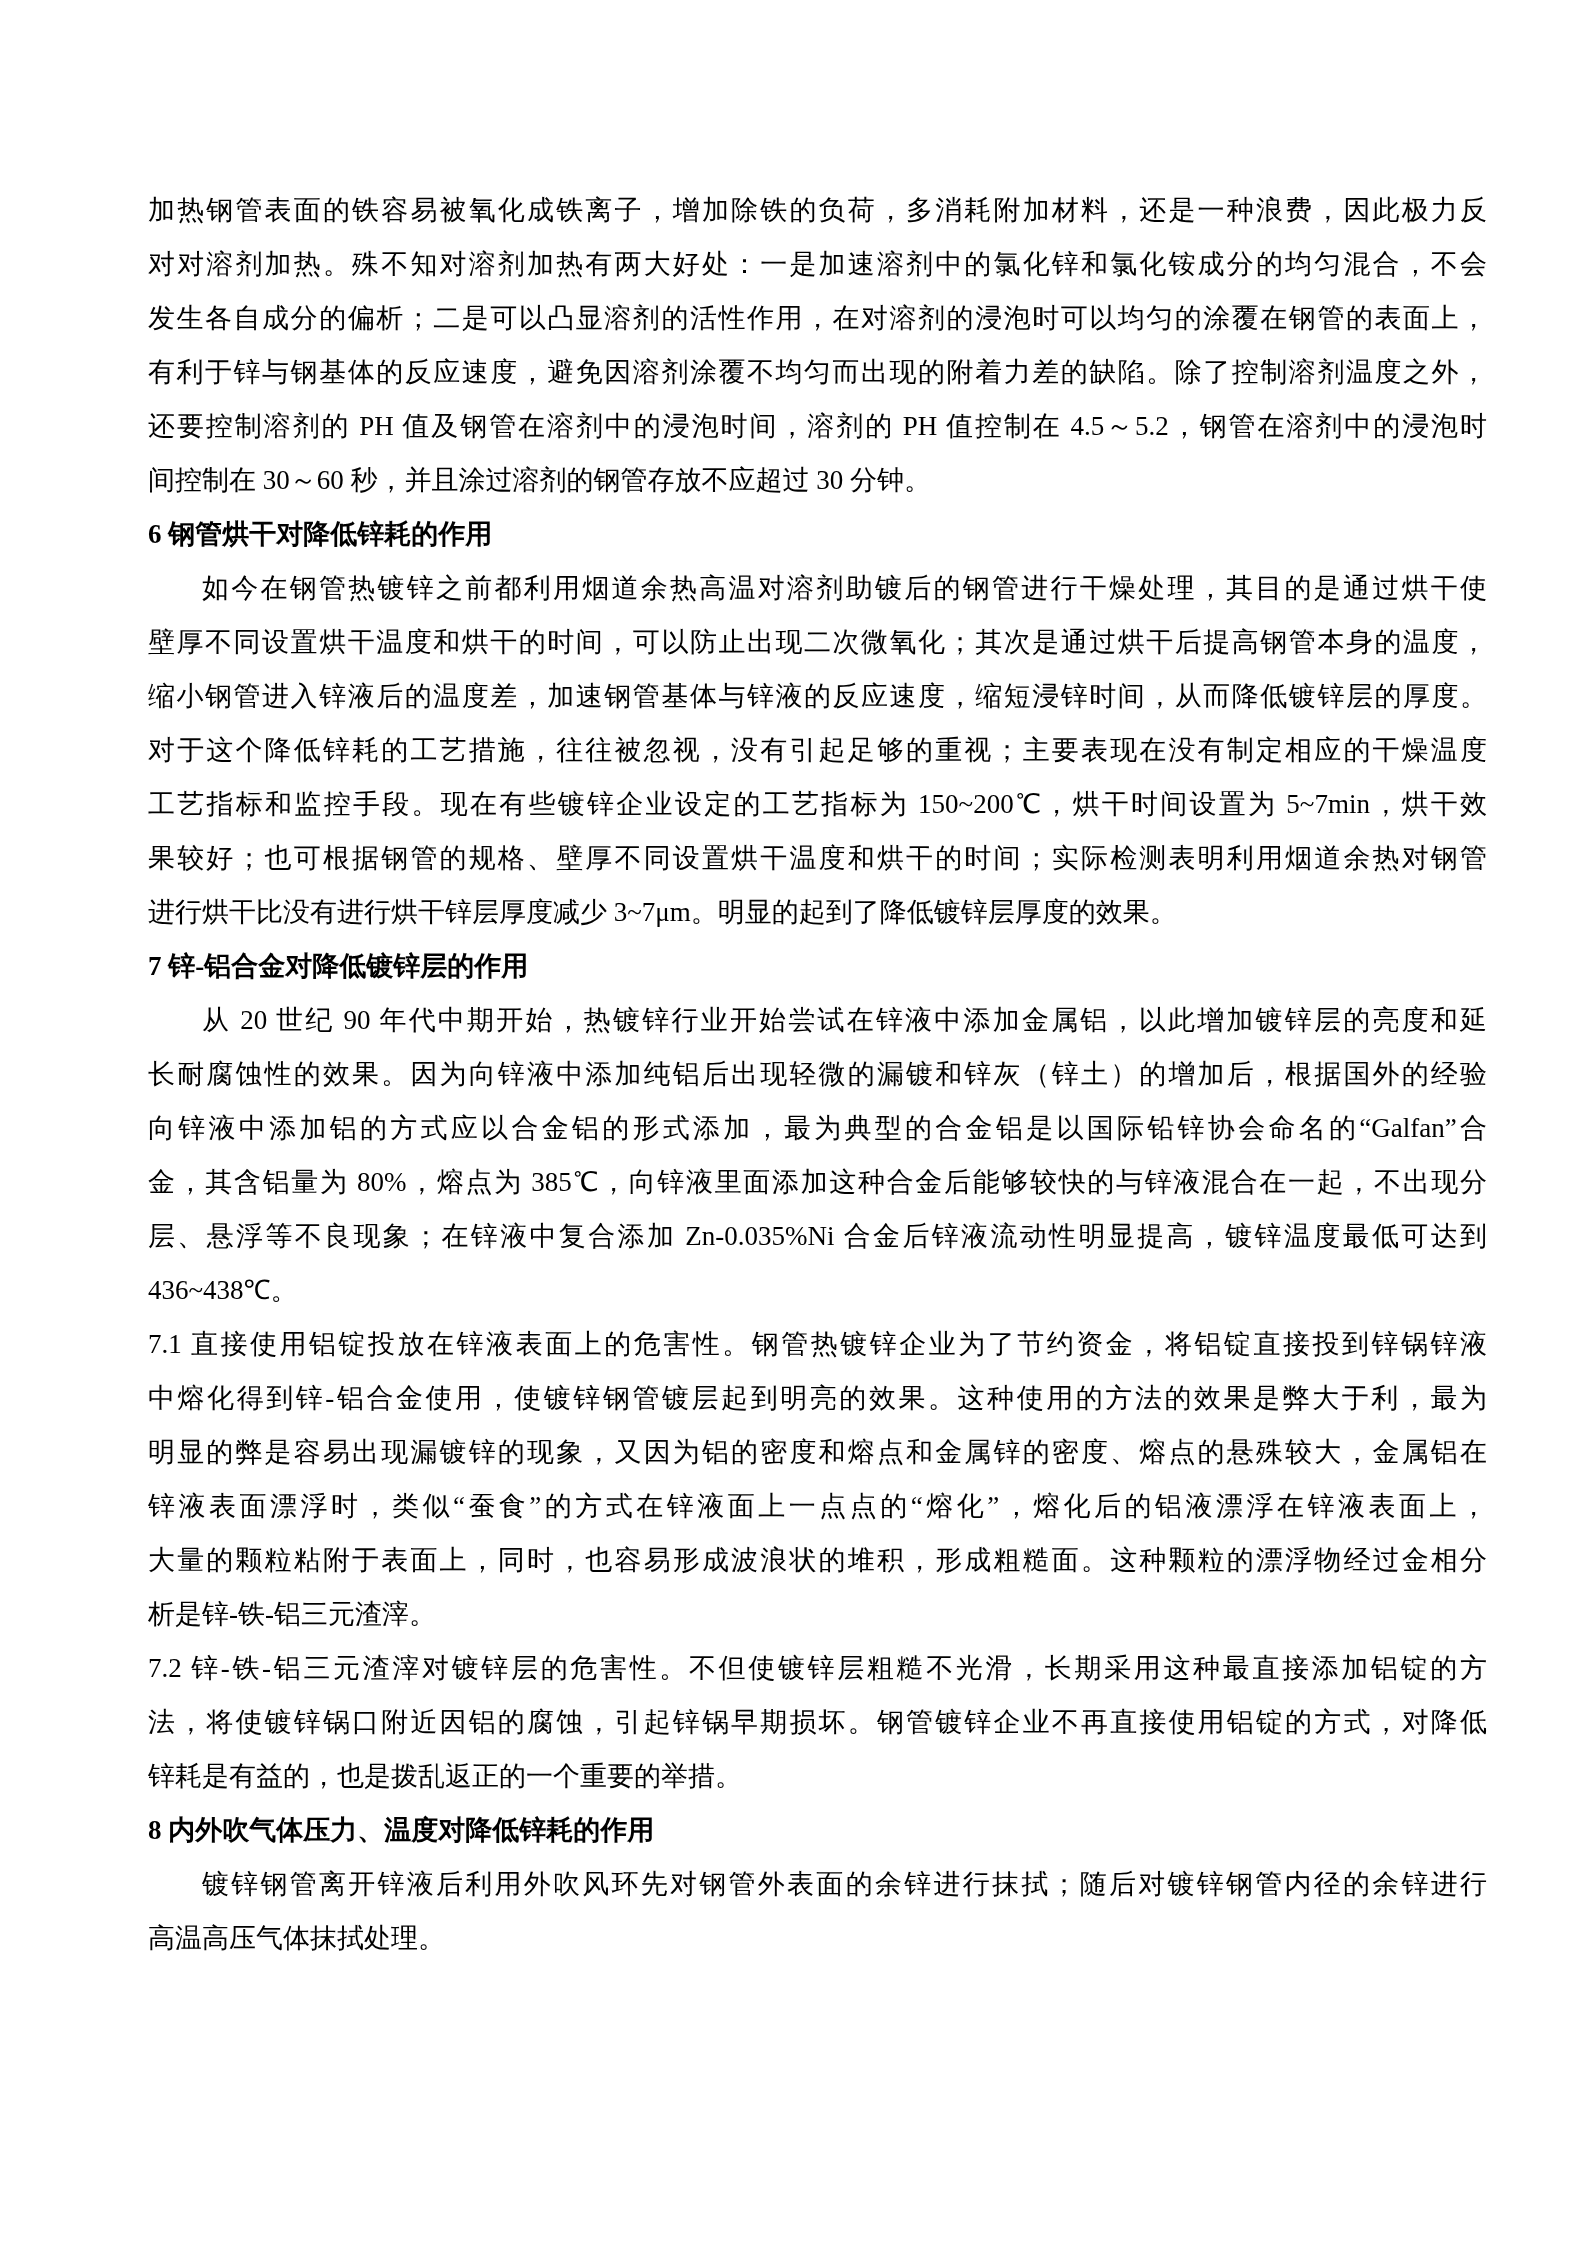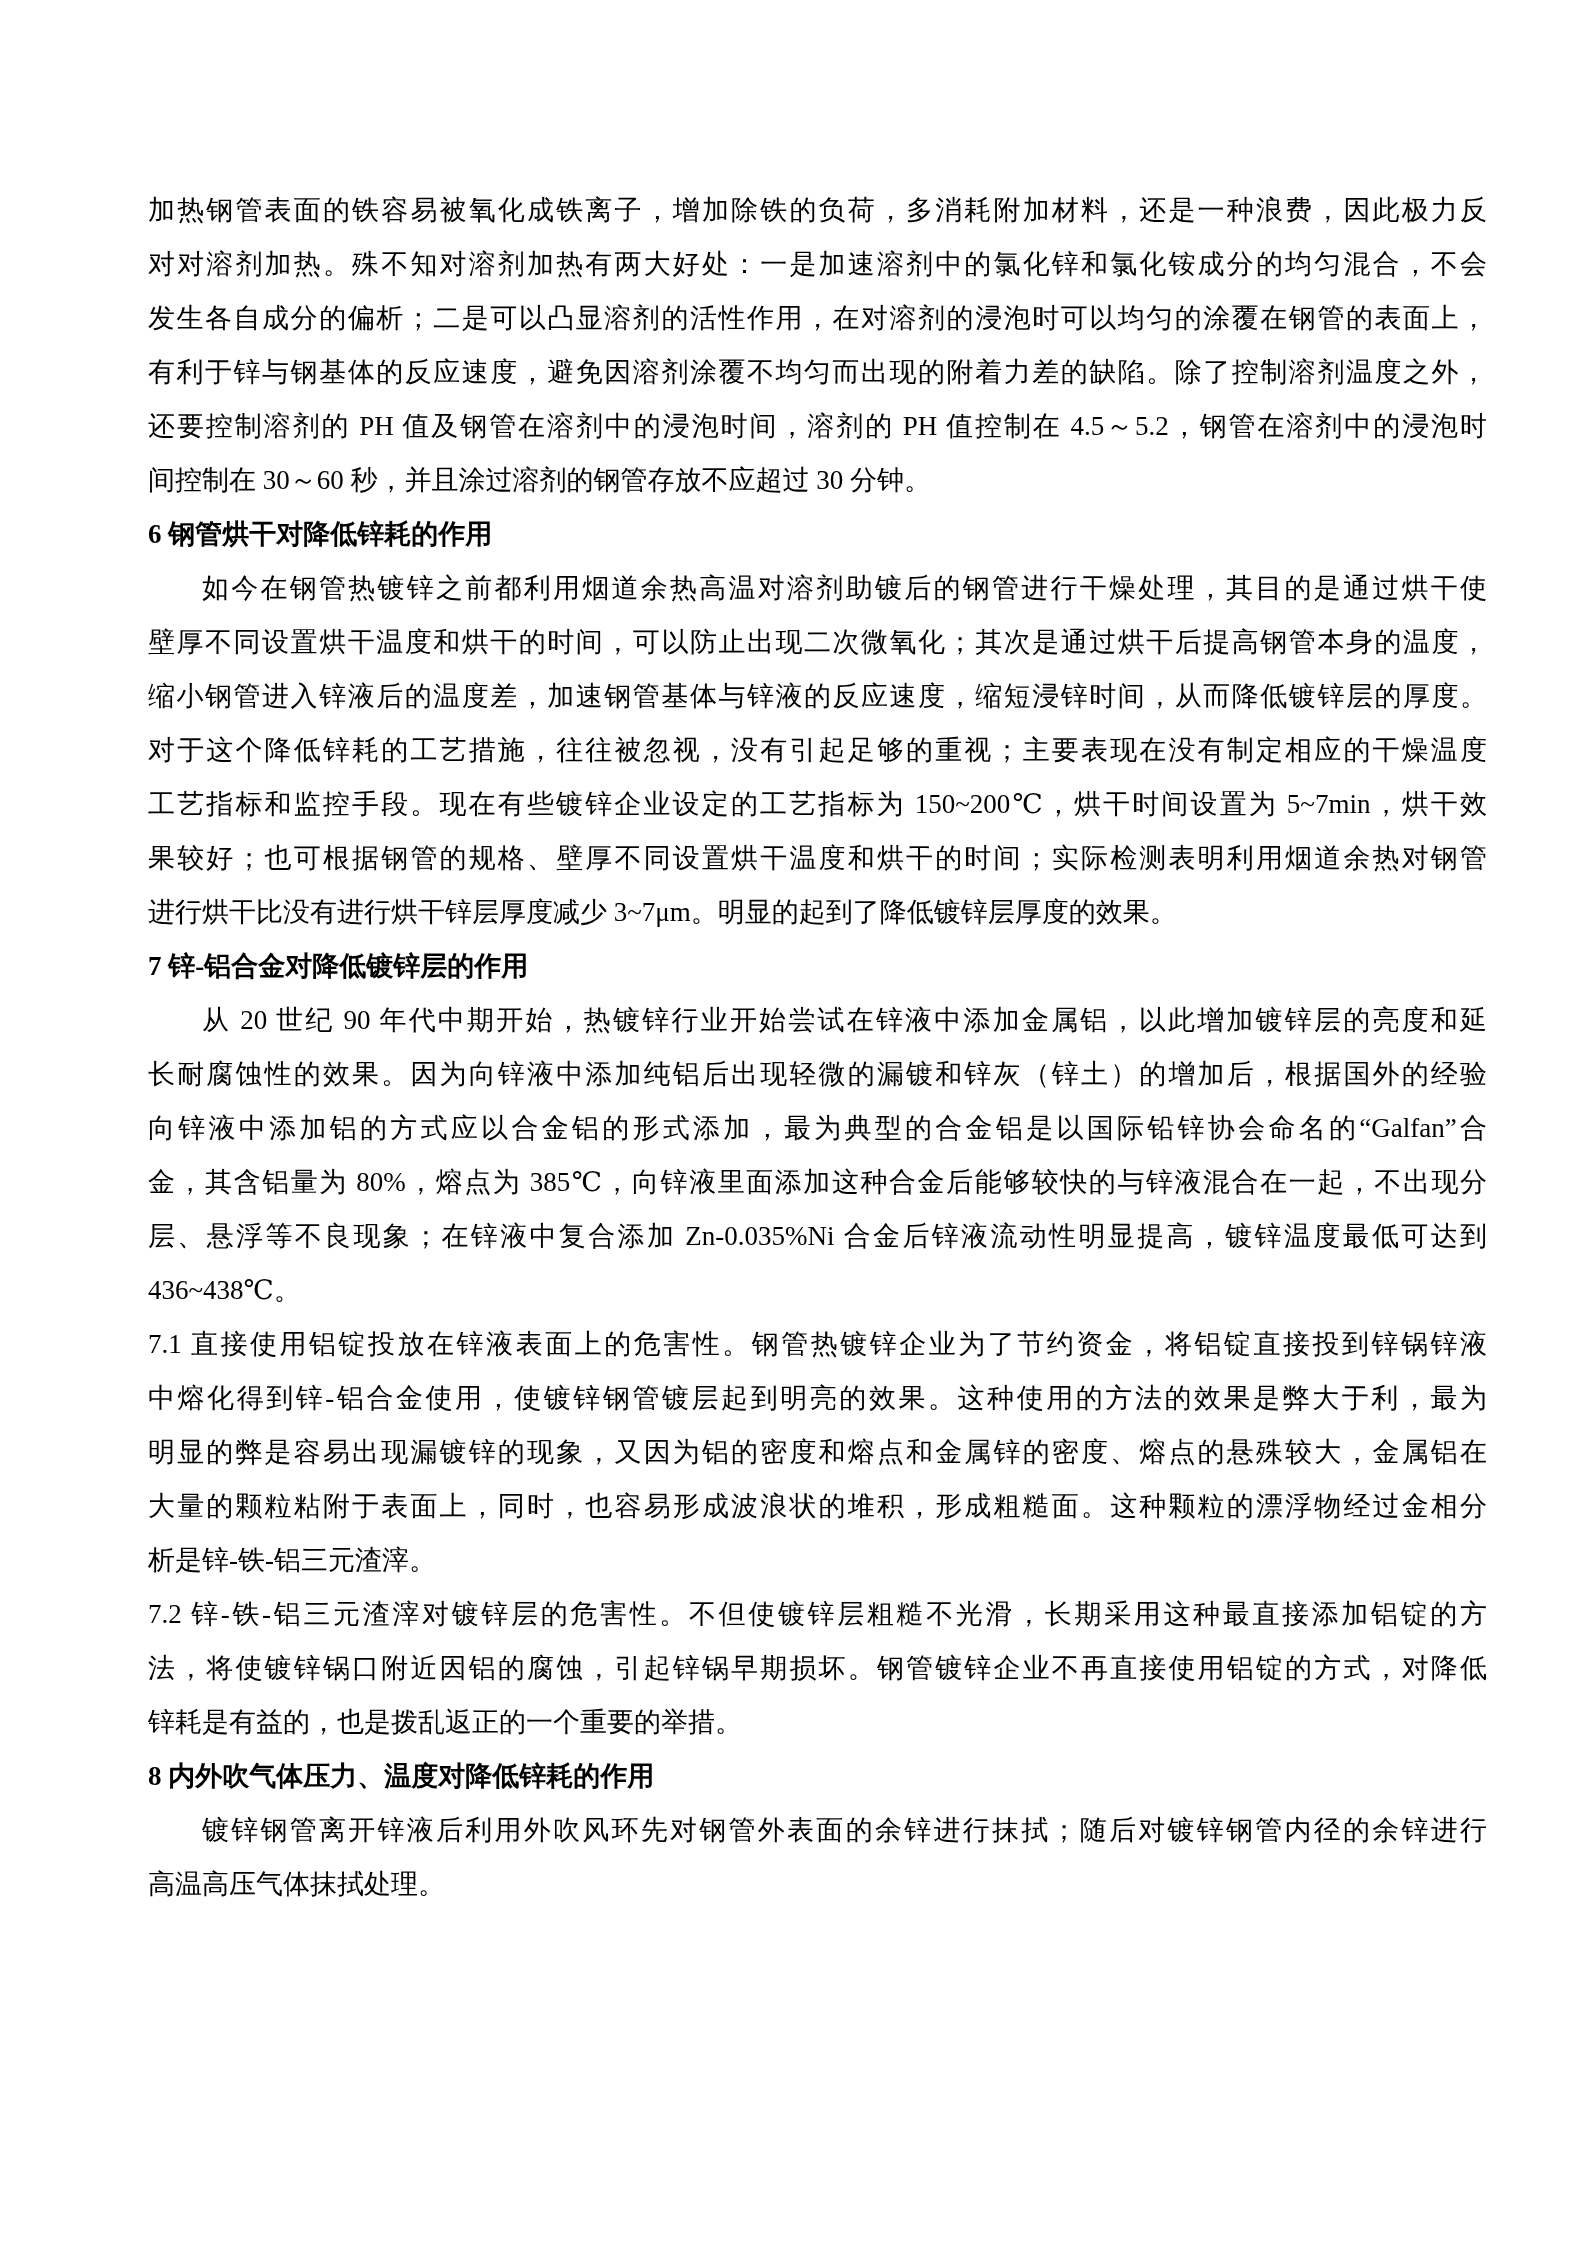--- a/index.html
+++ b/index.html
@@ -24,6 +24,7 @@
     line-height: 54px;
     overflow: hidden;
     text-align: left;
+    font-family: Liberation Serif, serif;
   }
   .line.fill {
     text-align: justify;

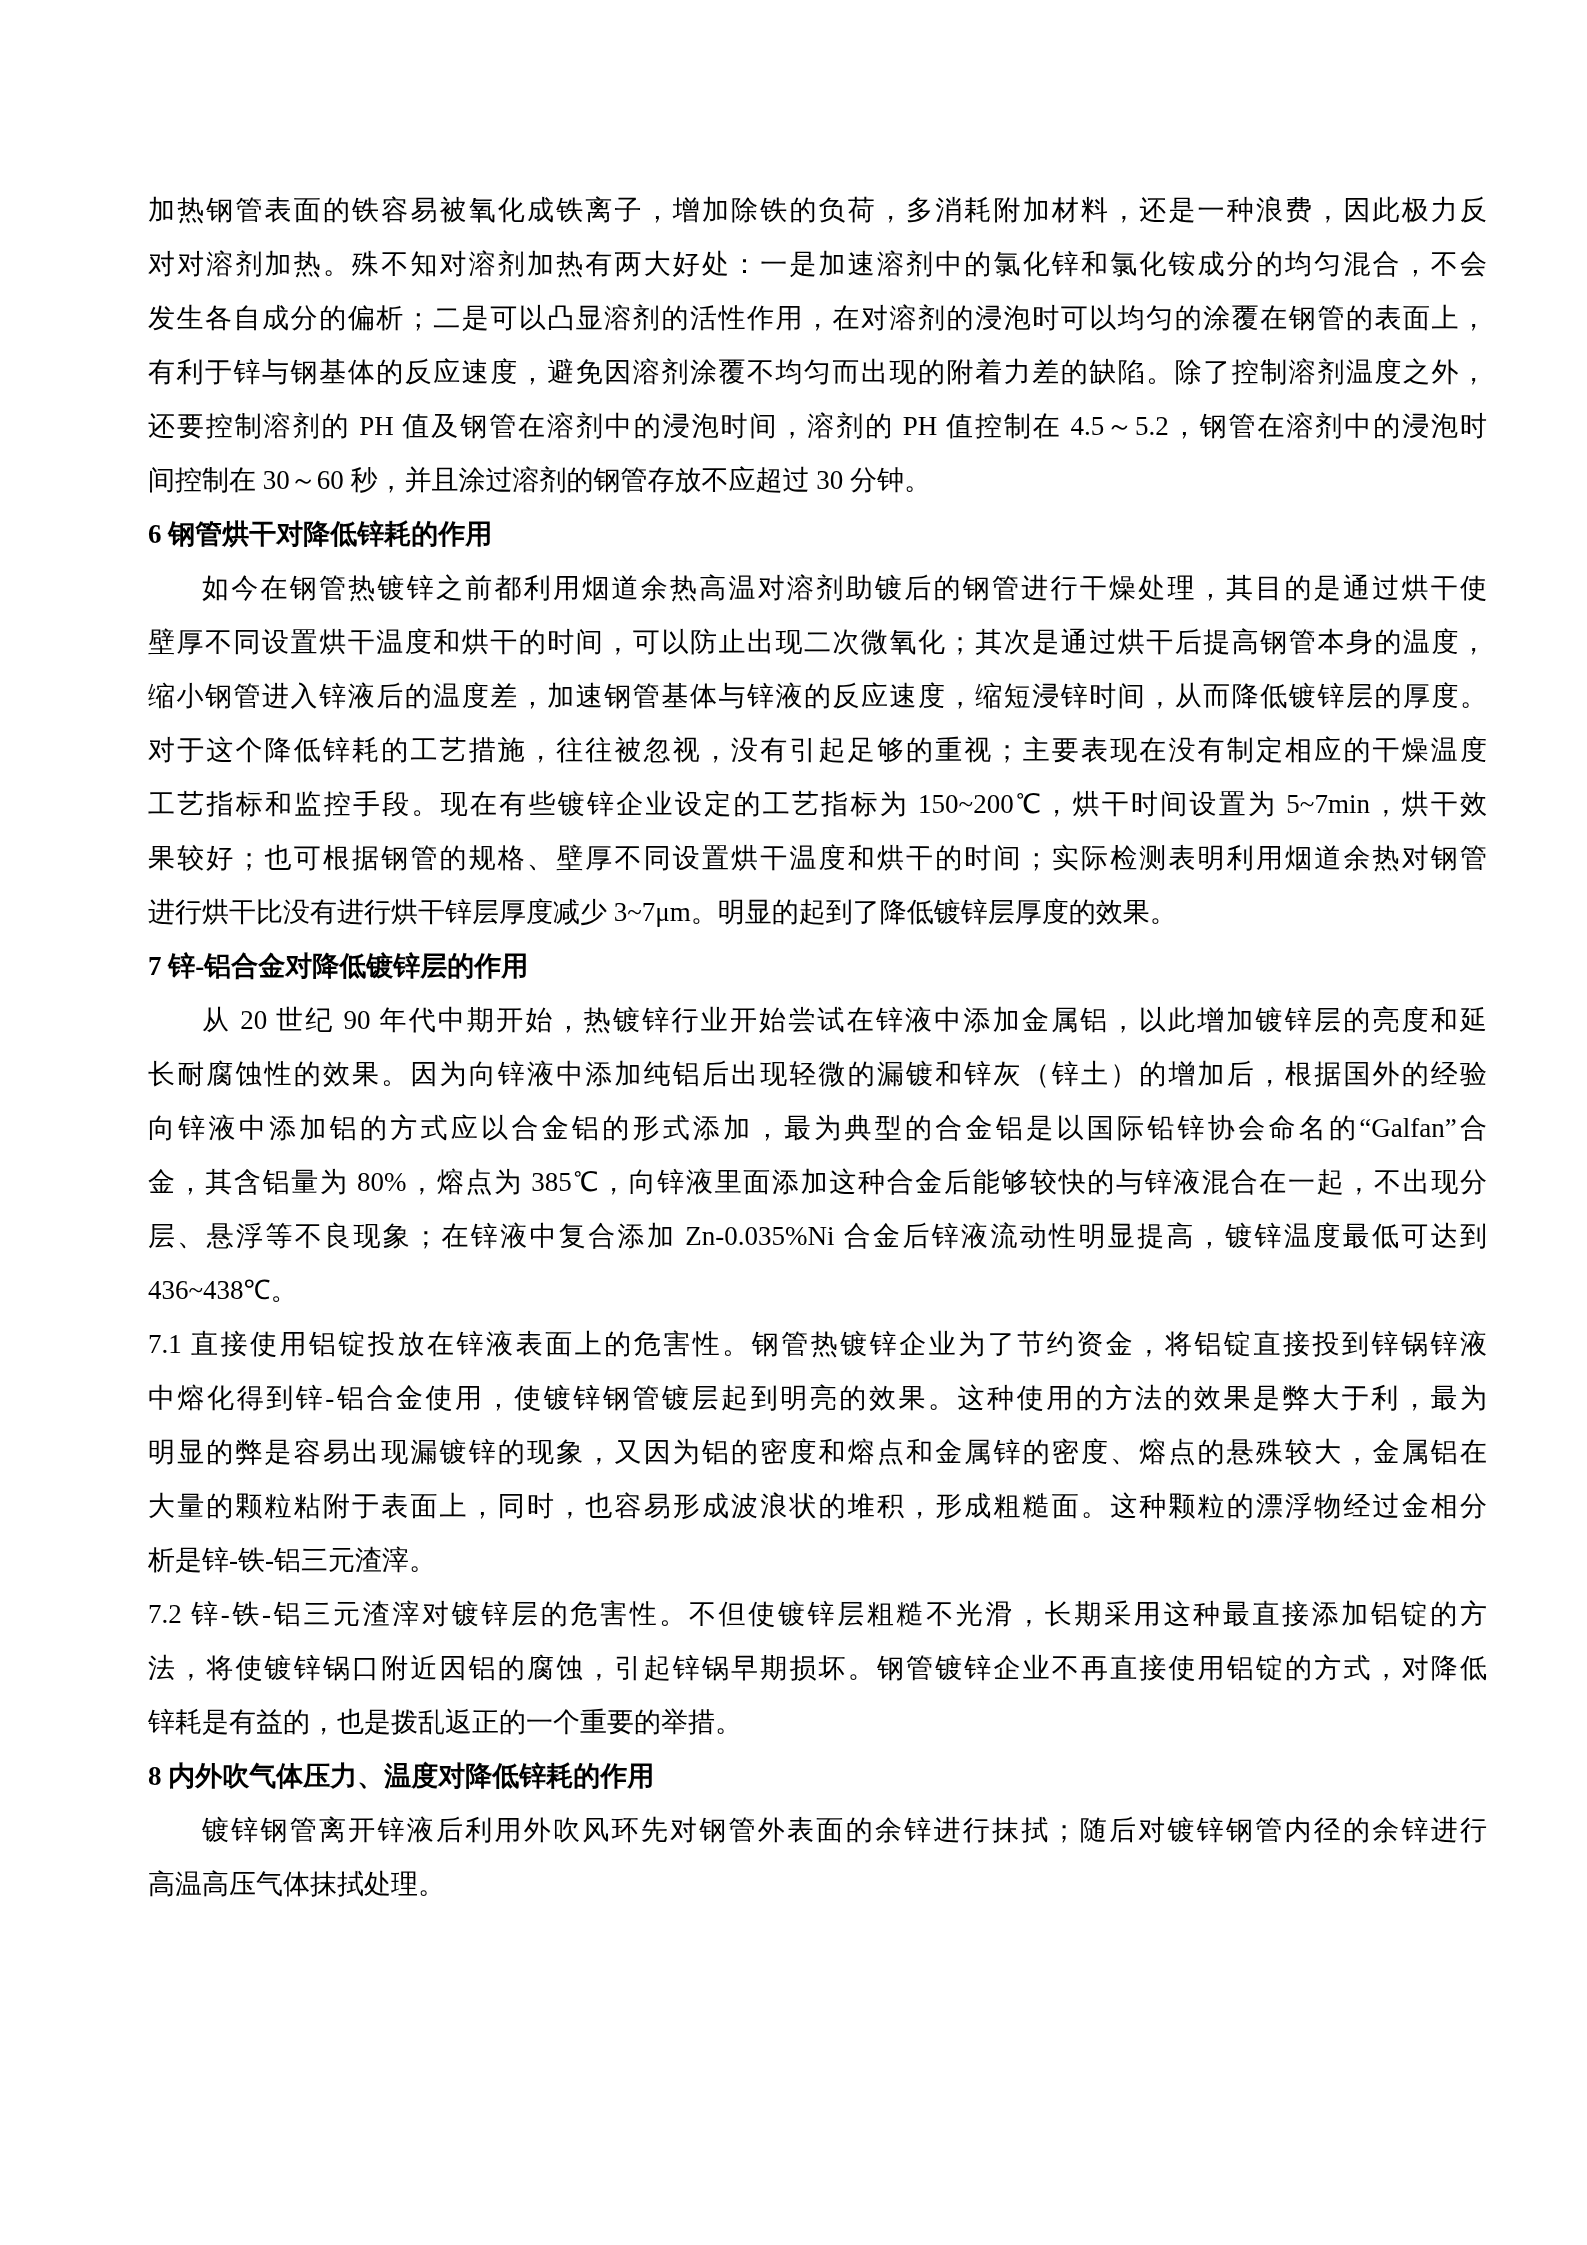--- a/index.html
+++ b/index.html
@@ -67,6 +67,7 @@
     <div class="line body fill">7.1 直接使用铝锭投放在锌液表面上的危害性。钢管热镀锌企业为了节约资金，将铝锭直接投到锌锅锌液</div>
     <div class="line body fill">中熔化得到锌-铝合金使用，使镀锌钢管镀层起到明亮的效果。这种使用的方法的效果是弊大于利，最为</div>
     <div class="line body fill">明显的弊是容易出现漏镀锌的现象，又因为铝的密度和熔点和金属锌的密度、熔点的悬殊较大，金属铝在</div>
+    <div class="line body fill">锌液表面漂浮时，类似“蚕食”的方式在锌液面上一点点的“熔化”，熔化后的铝液漂浮在锌液表面上，</div>
     <div class="line body fill">大量的颗粒粘附于表面上，同时，也容易形成波浪状的堆积，形成粗糙面。这种颗粒的漂浮物经过金相分</div>
     <div class="line body">析是锌-铁-铝三元渣滓。</div>
     <div class="line body fill">7.2 锌-铁-铝三元渣滓对镀锌层的危害性。不但使镀锌层粗糙不光滑，长期采用这种最直接添加铝锭的方</div>

